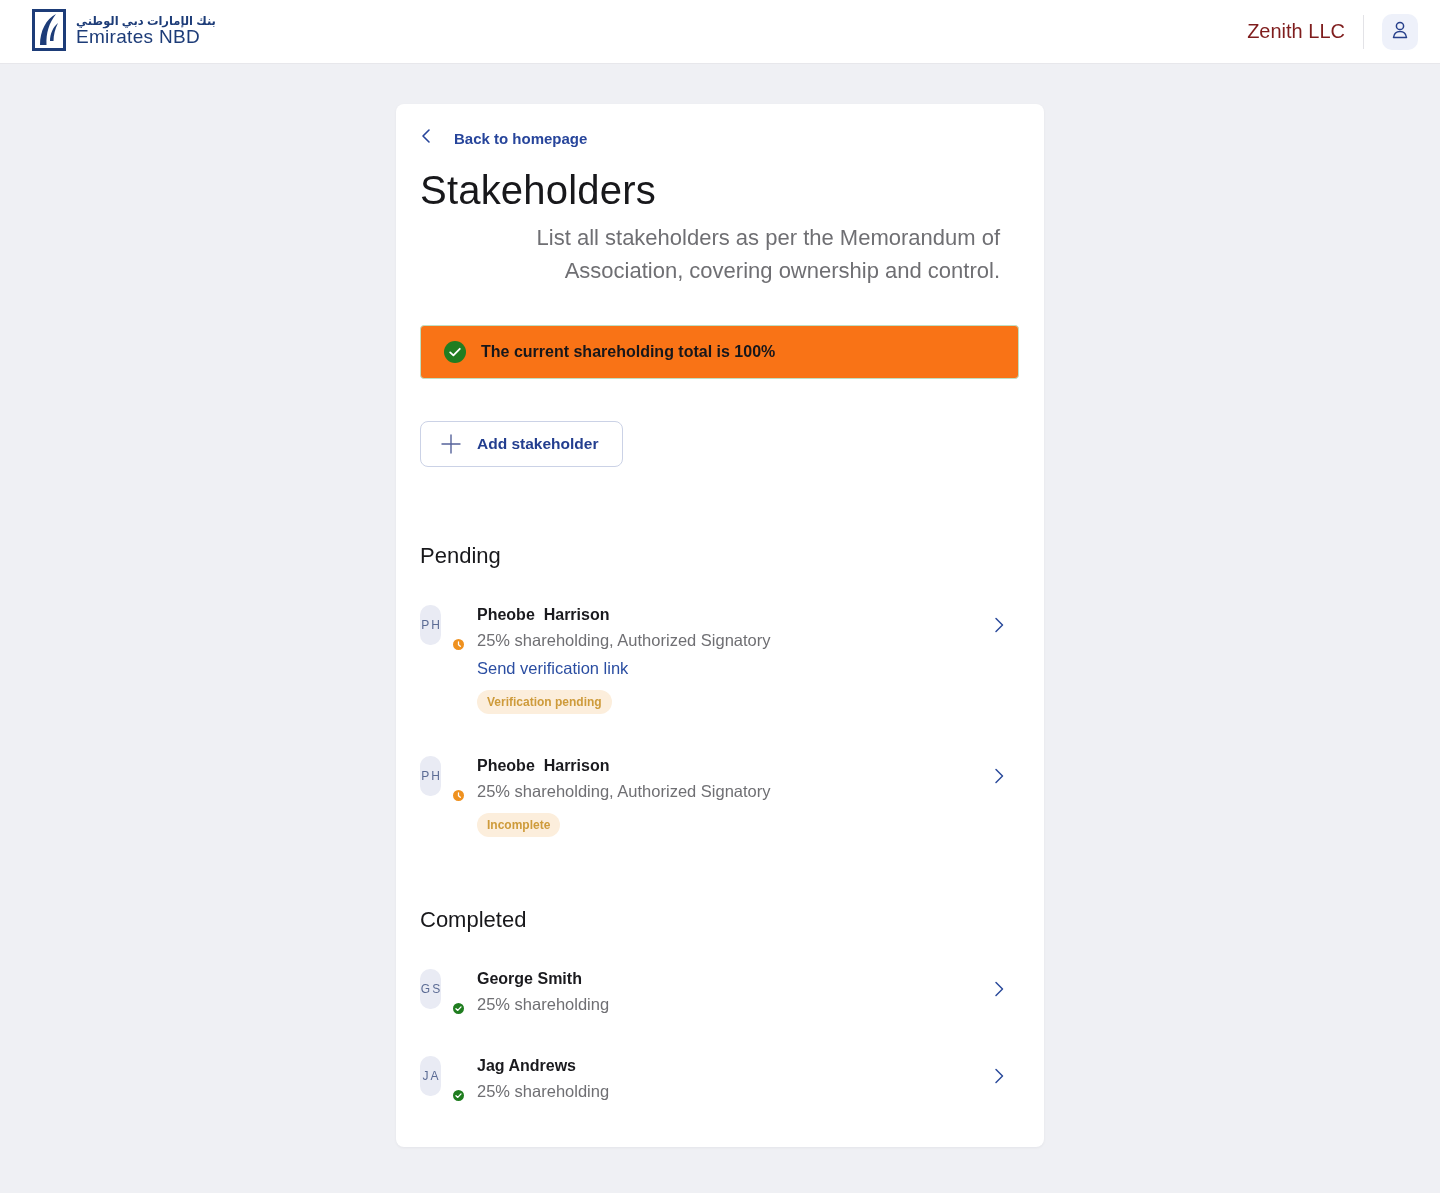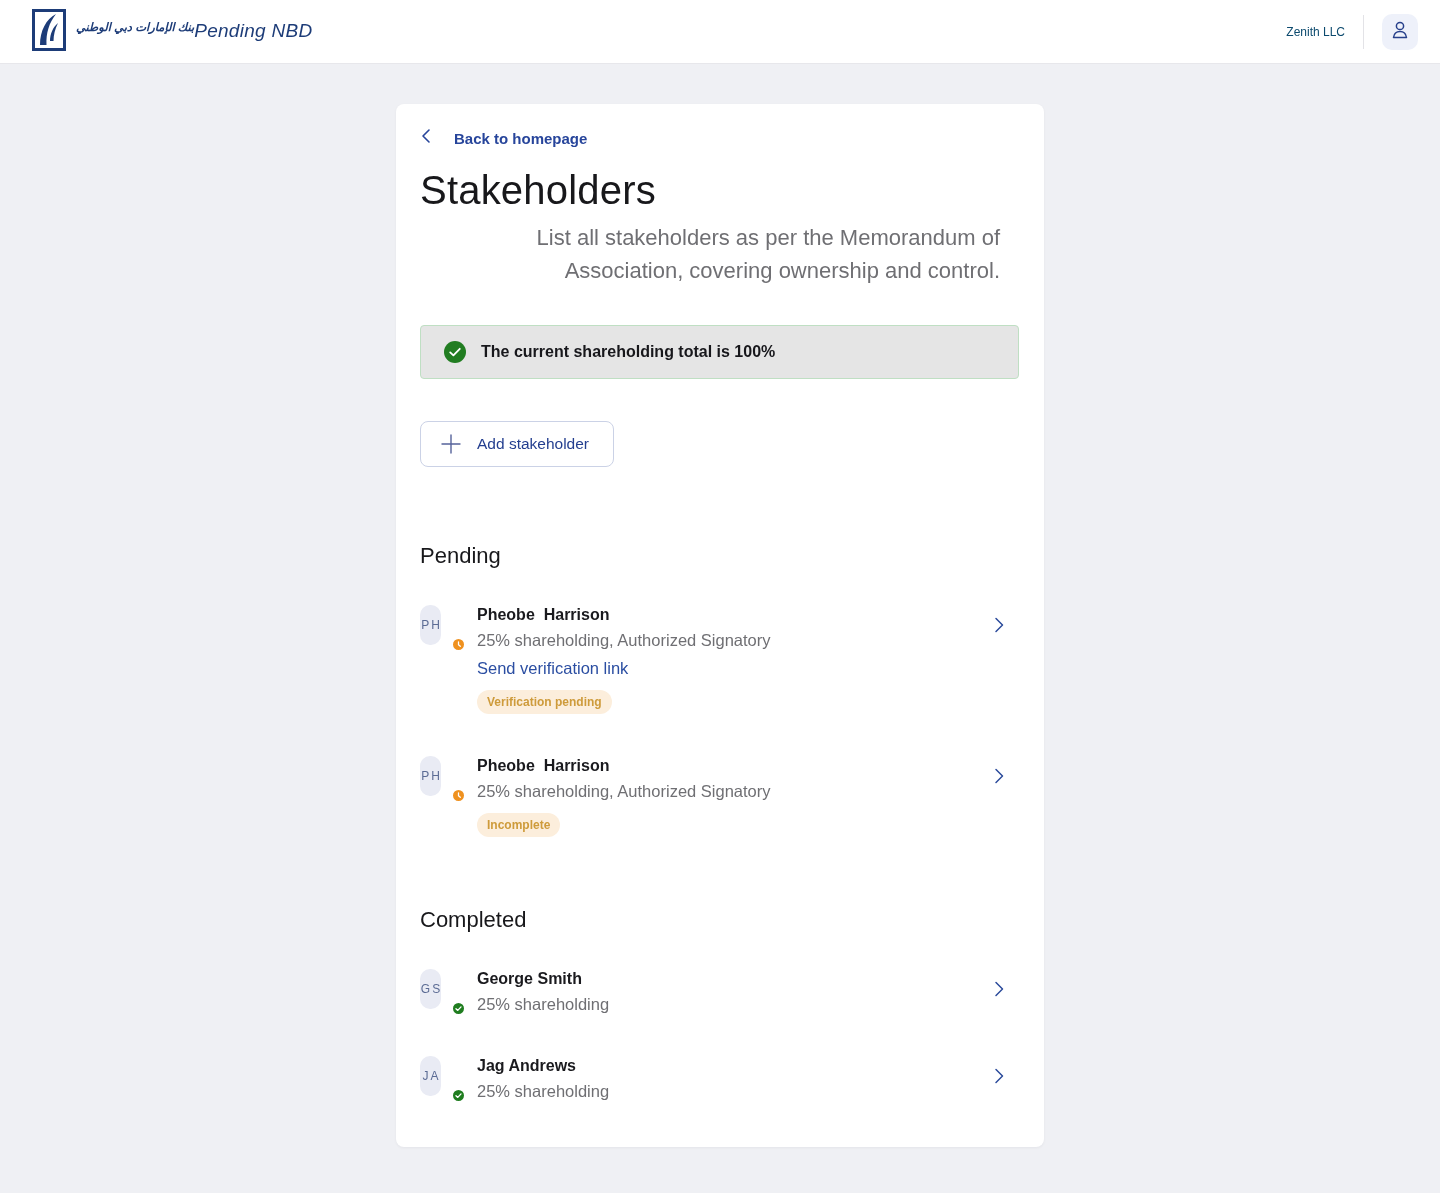--- a/index.html
+++ b/index.html
@@ -22,7 +22,7 @@
     padding: 0 22px 0 32px;
   }
   .brand { display: flex; align-items: center; gap: 10px; cursor: pointer; }
-  .brand-text { display: flex; line-height: 1.1; font-style: italic; }
+  .brand-text { display: flex; flex-direction: column; line-height: 1.1; }
   .brand-arabic {
     font-size: 11.5px;
     color: #1D3C78;

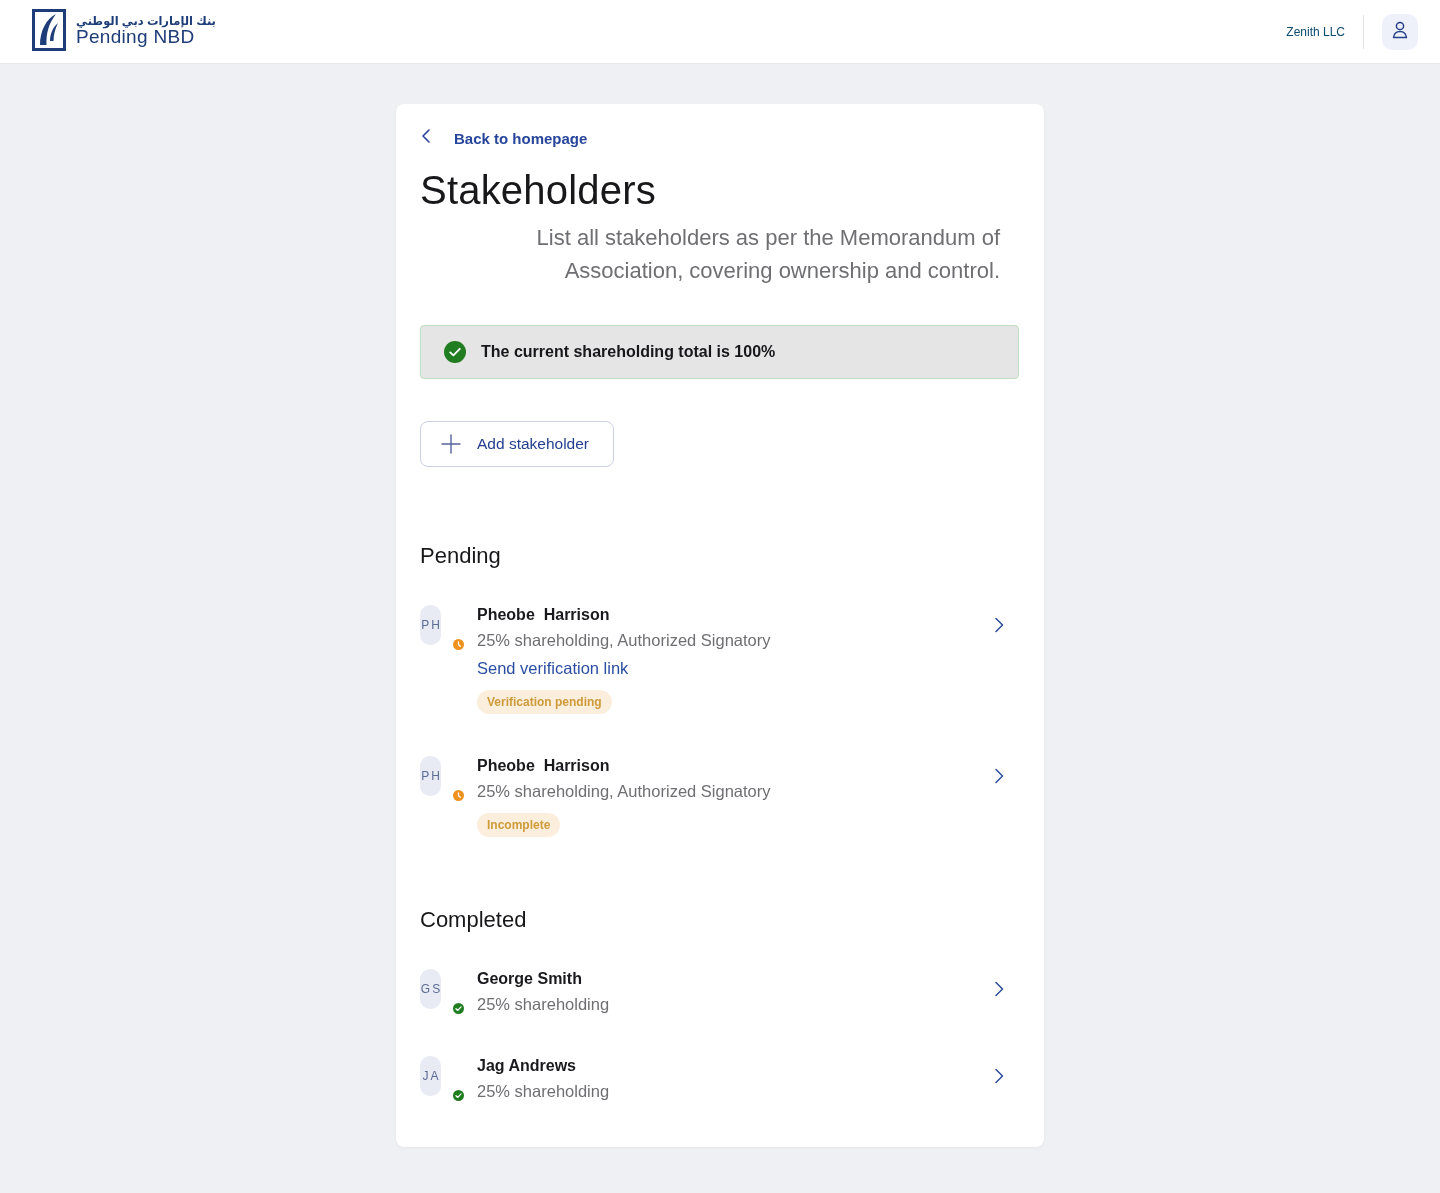--- a/index.html
+++ b/index.html
@@ -212,7 +212,7 @@
     </span>
     <span class="brand-text">
       <span class="brand-arabic">بنك الإمارات دبي الوطني</span>
-      <span class="brand-english">Pending NBD</span>
+      <span class="brand-english">Emirates NBD</span>
     </span>
   </div>
   <div class="header-right">

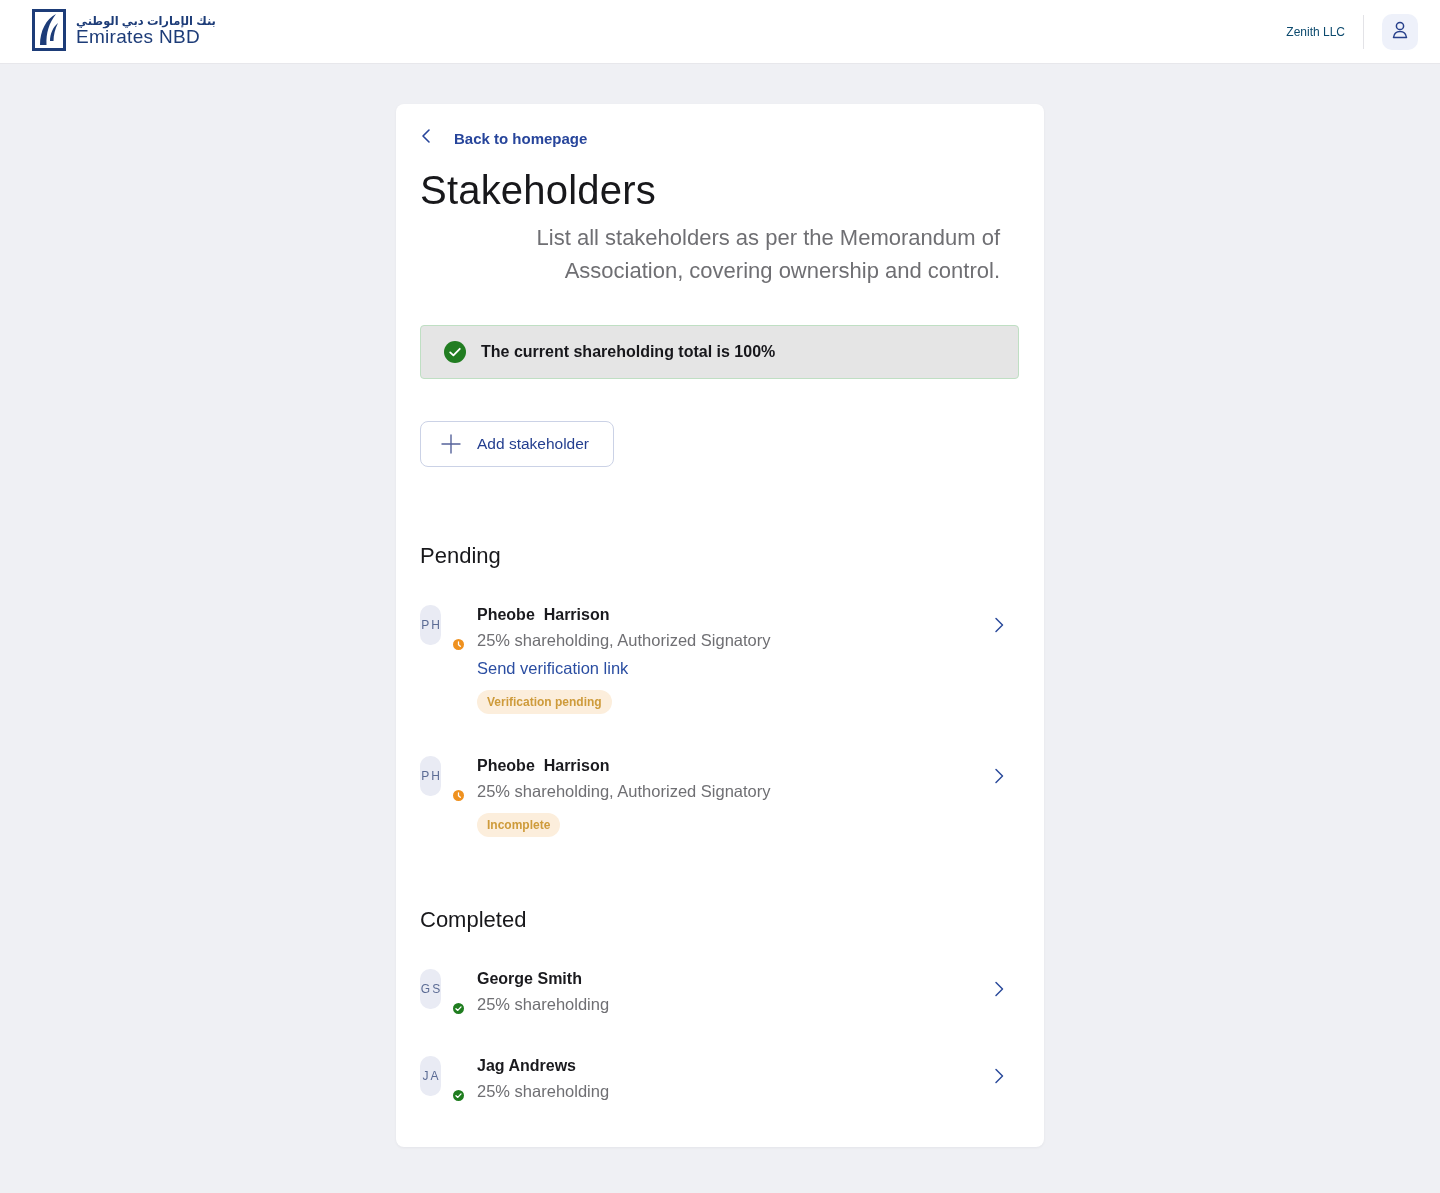--- a/index.html
+++ b/index.html
@@ -38,7 +38,7 @@
     letter-spacing: 0.3px;
   }
   .header-right { display: flex; align-items: center; gap: 18px; }
-  .company-name { font-size: 12px; color: #0c4a6e; font-weight: 500; margin-left: 9px; }
+  .company-name { font-size: 20px; color: #7f1d1d; font-weight: 500; margin-left: 9px; }
   .header-divider { width: 1px; height: 34px; background: #E3E3E7; }
   .user-button {
     width: 36px; height: 36px;

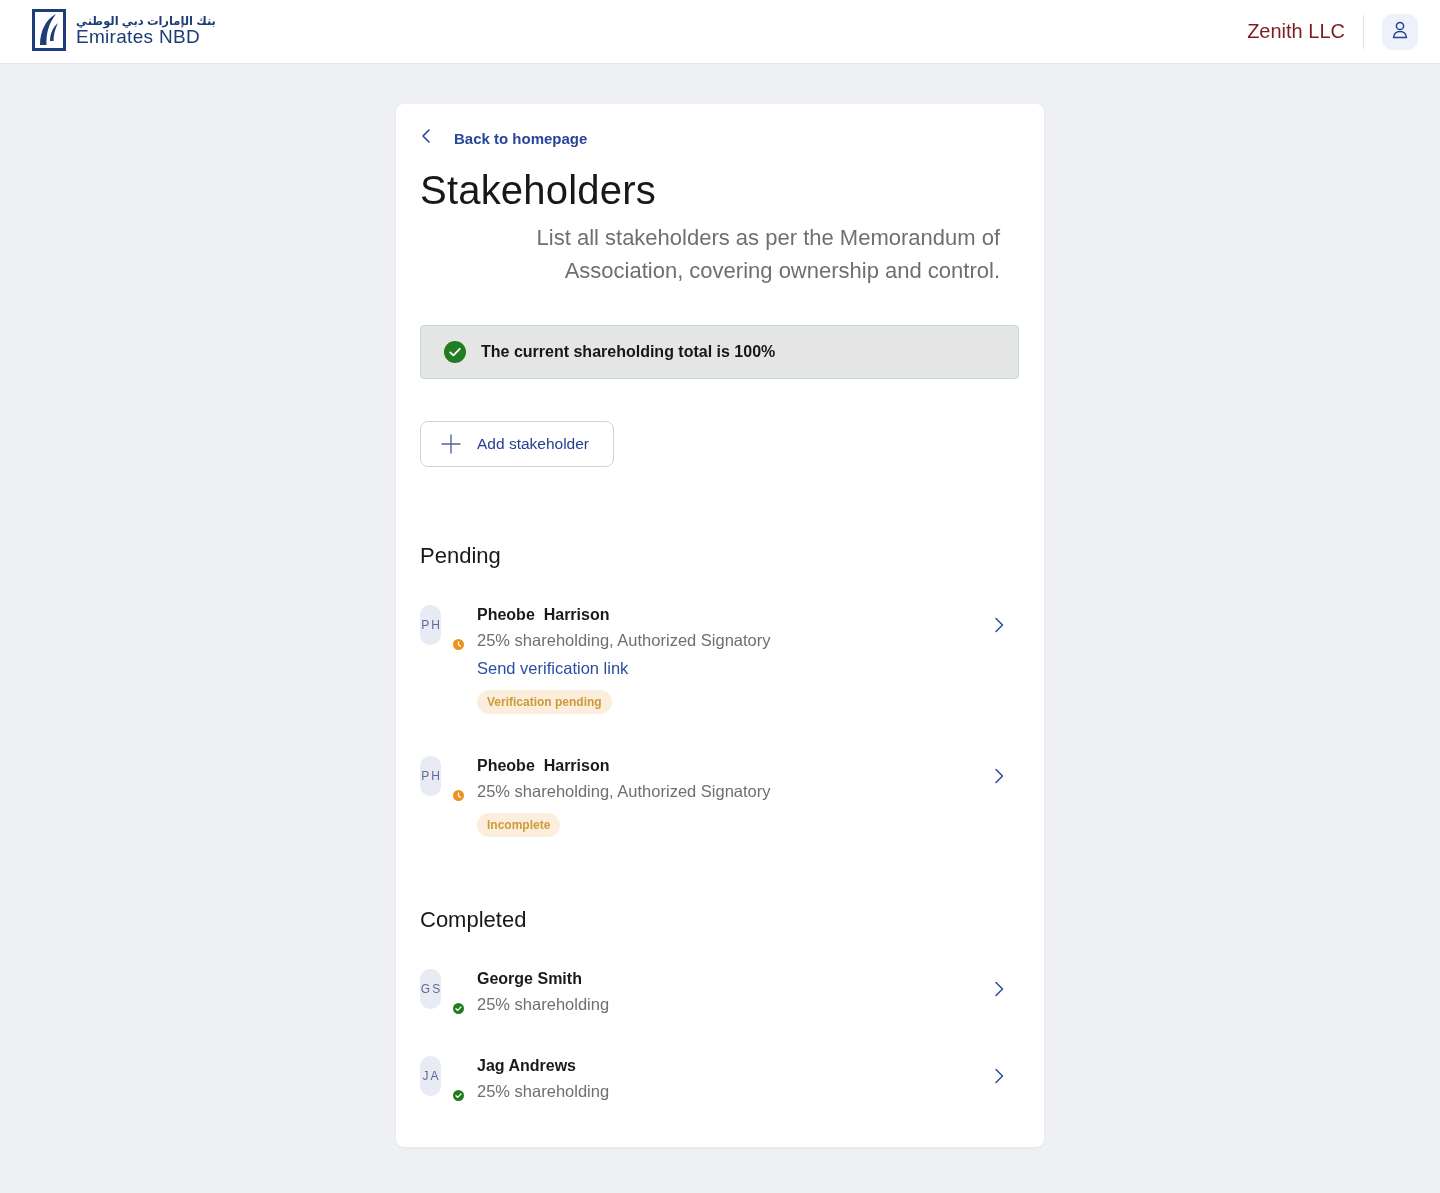--- a/index.html
+++ b/index.html
@@ -90,7 +90,7 @@
   
   .banner {
     margin-top: 38px;
-    background: #e5e5e5;
+    background: #f97316;
     border: 1px solid #BFDFC3;
     border-radius: 4px;
     height: 54px;

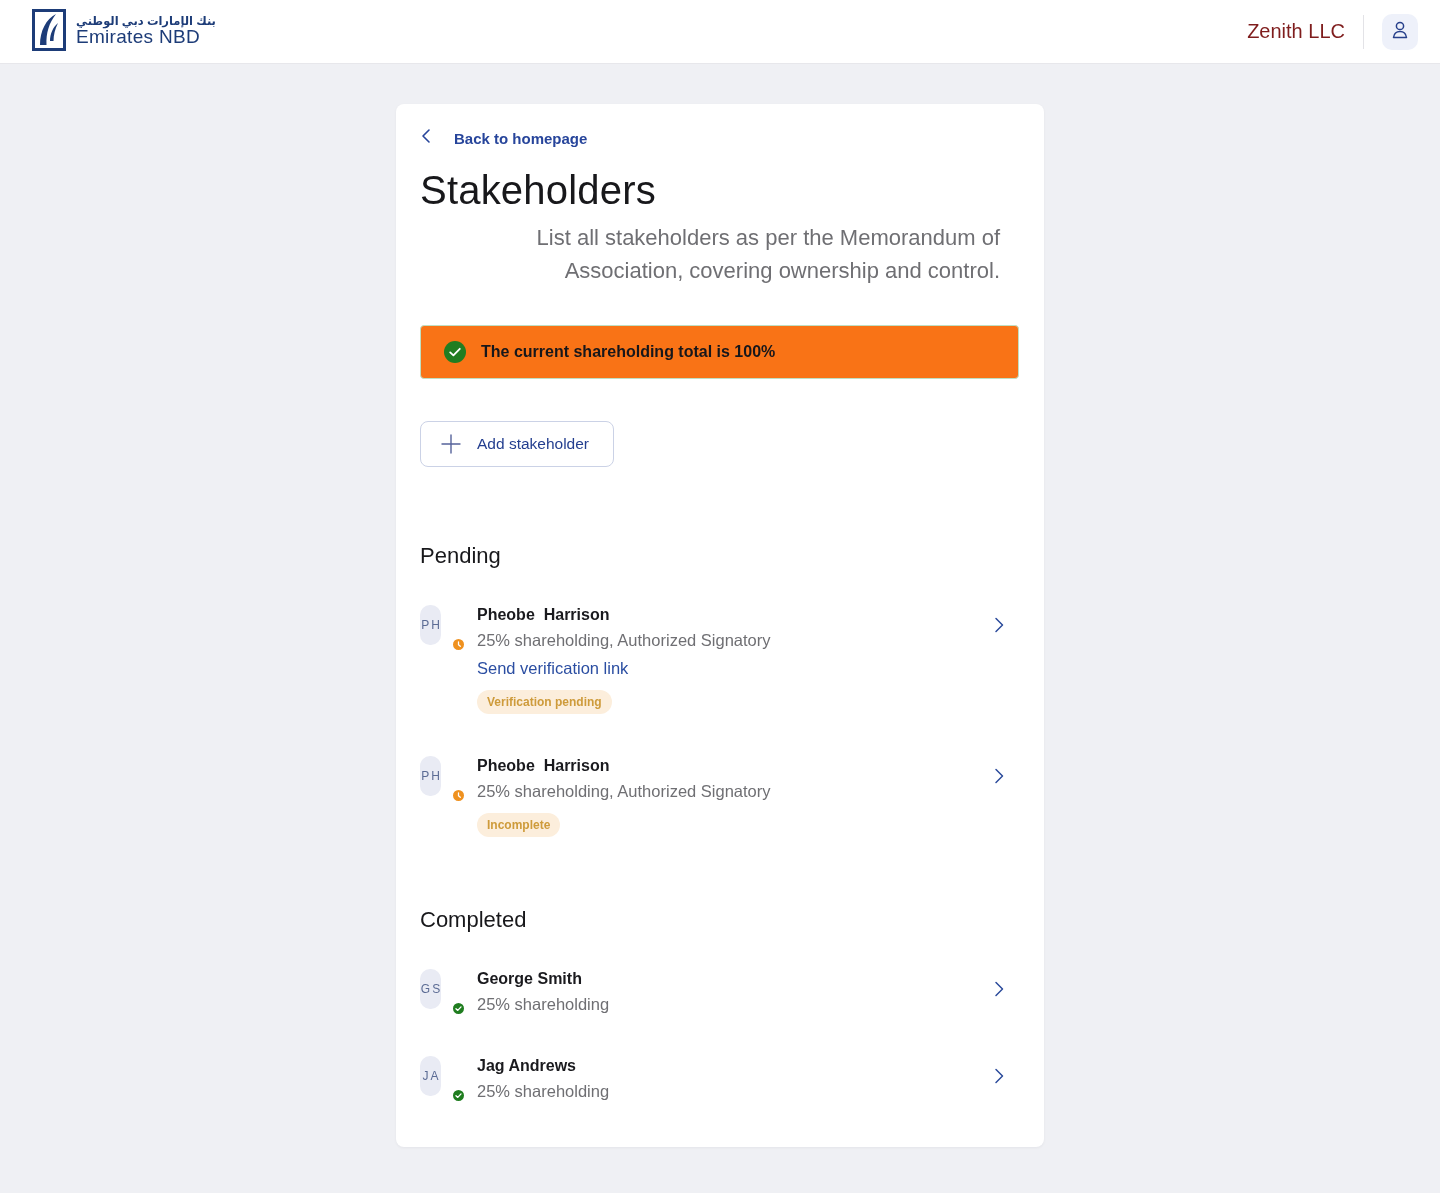--- a/index.html
+++ b/index.html
@@ -114,7 +114,7 @@
     padding: 0 24px 0 18px;
     cursor: pointer;
   }
-  .add-button-label { font-size: 15.5px; font-weight: 400; color: #233E8F; }
+  .add-button-label { font-size: 15.5px; font-weight: 700; color: #233E8F; }
 
   
   .section-heading {

